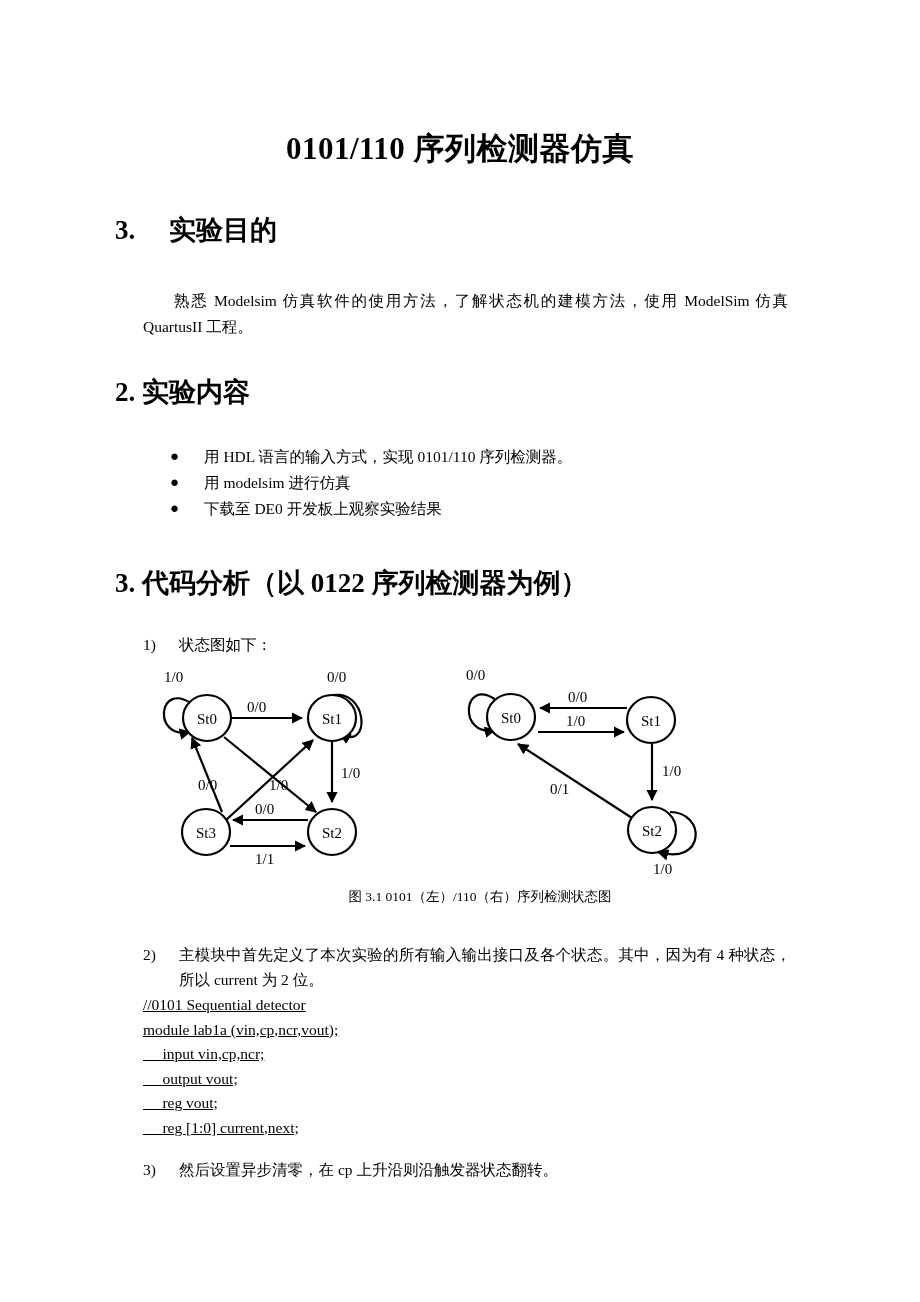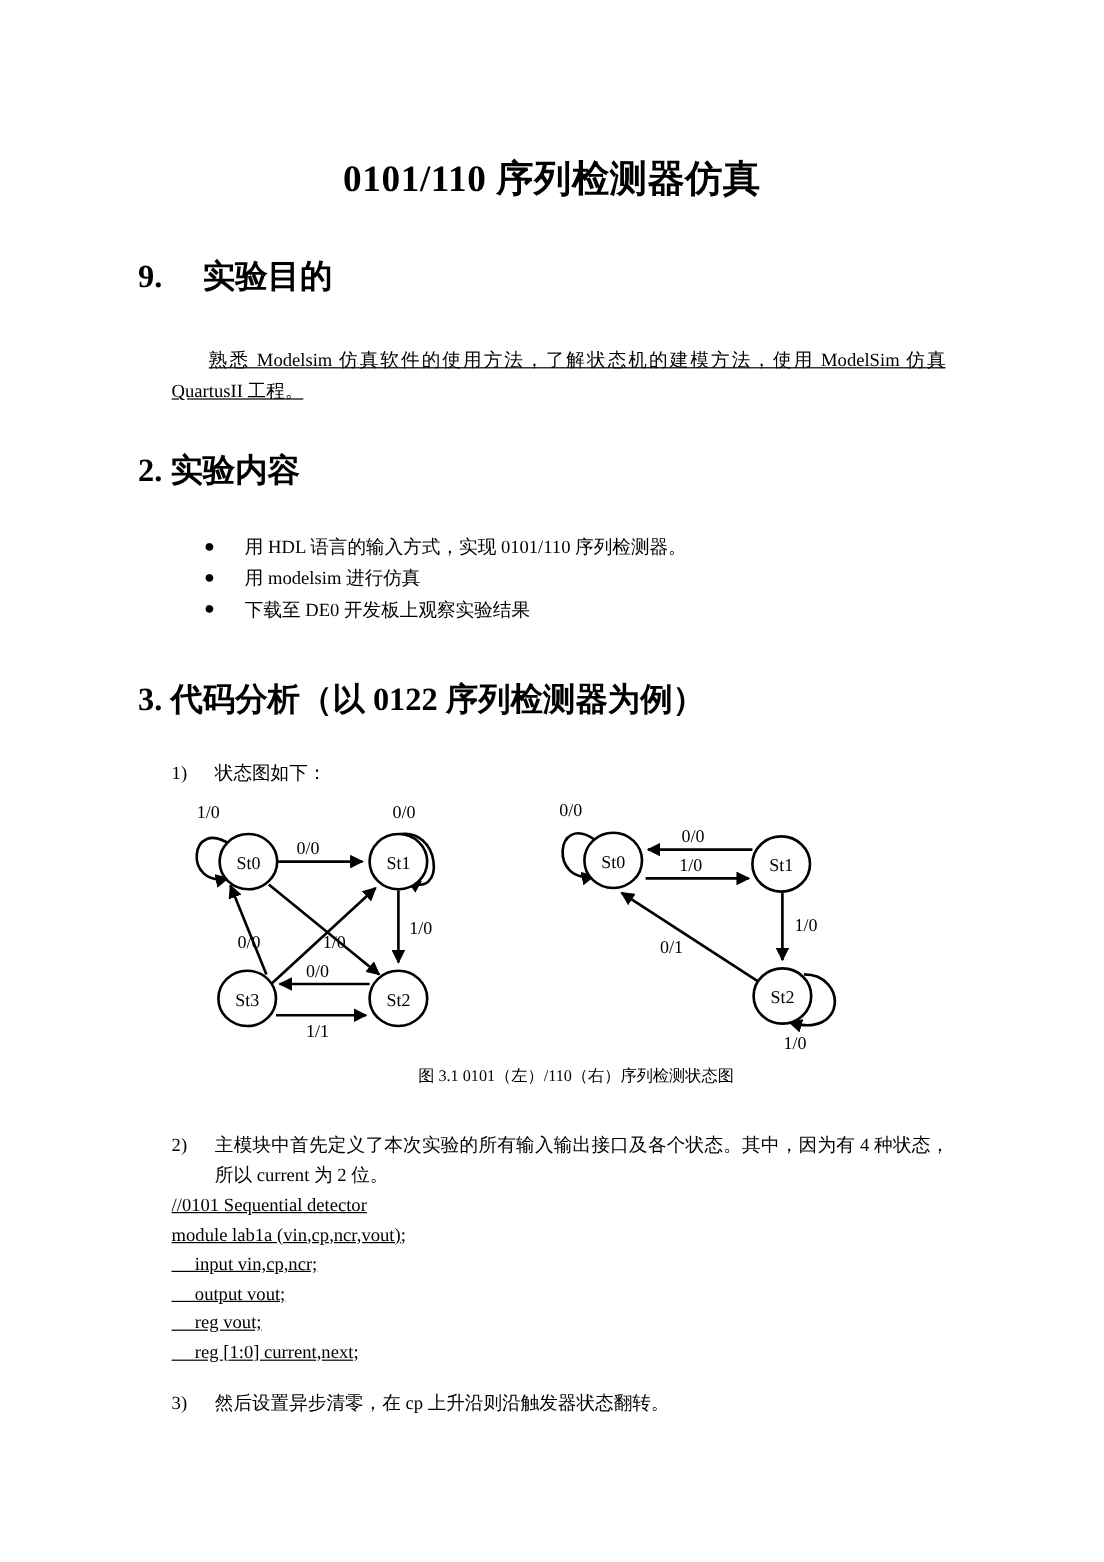--- a/index.html
+++ b/index.html
@@ -147,7 +147,7 @@
 
   <div class="doc-title">0101/110 序列检测器仿真</div>
 
-  <div class="h1" id="heading-1">9.	实验目的</div>
+  <div class="h1" id="heading-1">3.	实验目的</div>
   <div class="para" id="intro-paragraph">熟悉 Modelsim 仿真软件的使用方法，了解状态机的建模方法，使用 ModelSim 仿真 QuartusII 工程。</div>
 
   <div class="h1" id="heading-2">2. 实验内容</div>

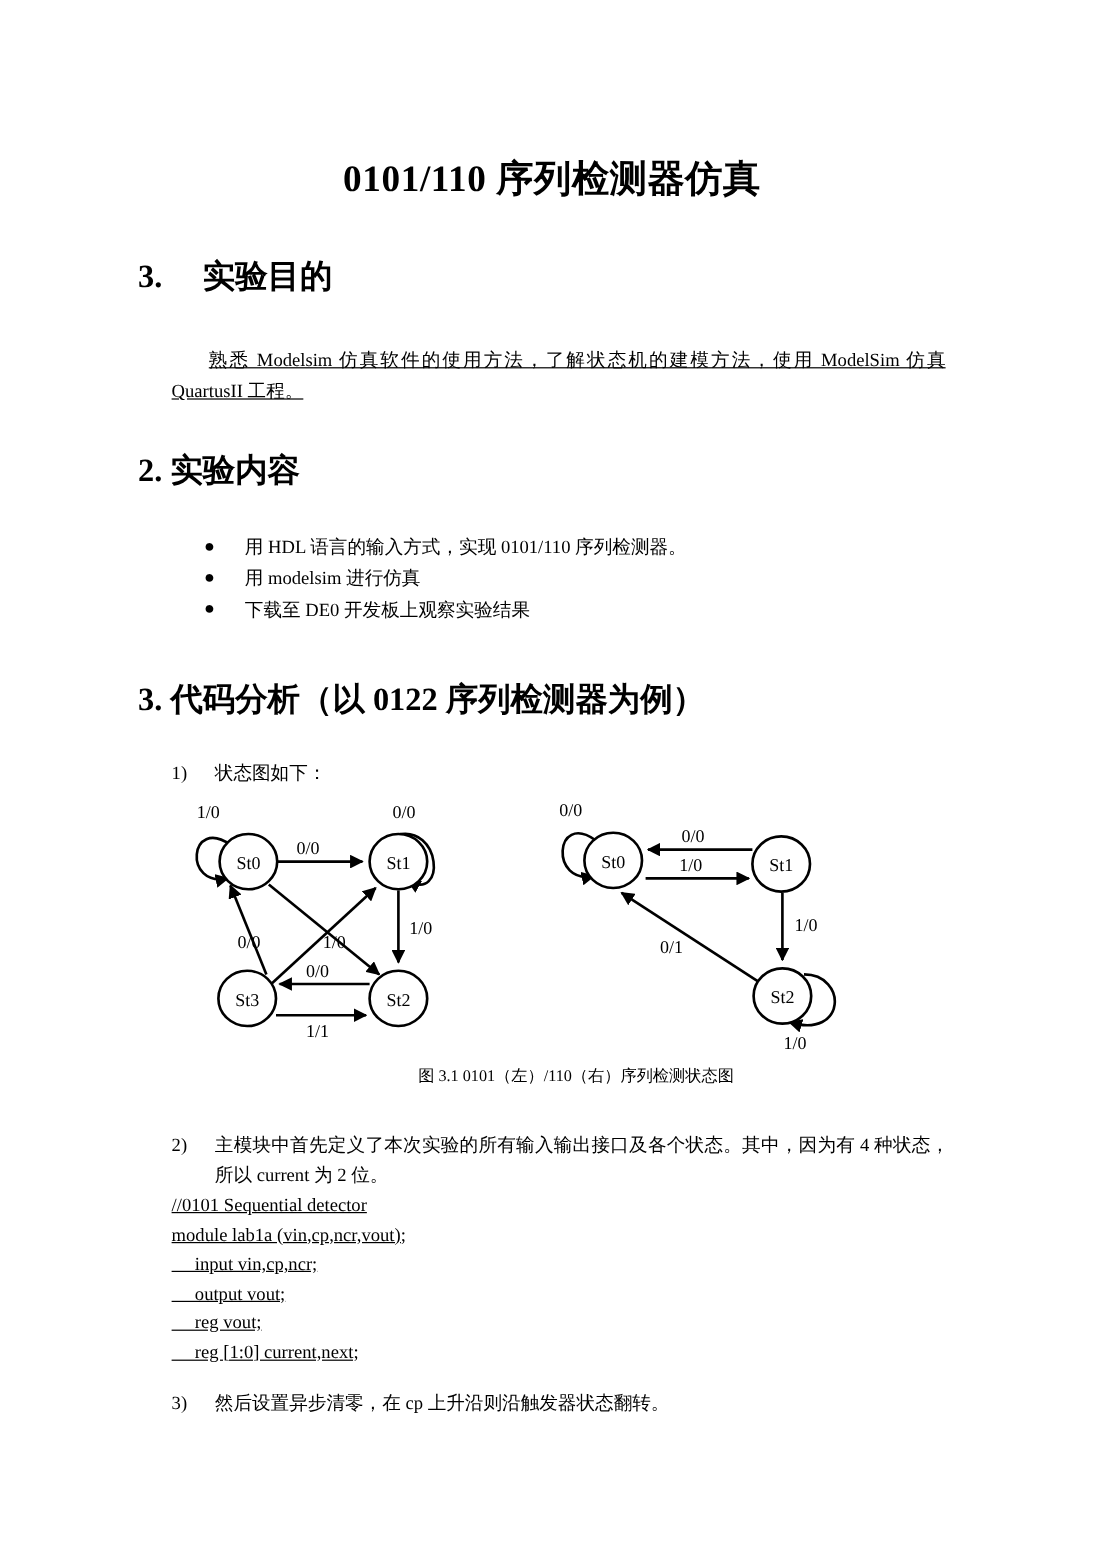--- a/index.html
+++ b/index.html
@@ -60,7 +60,6 @@
     top: 288px;
     width: 645px;
     text-indent: 31px;
-    text-decoration: underline;
   }
 
   

